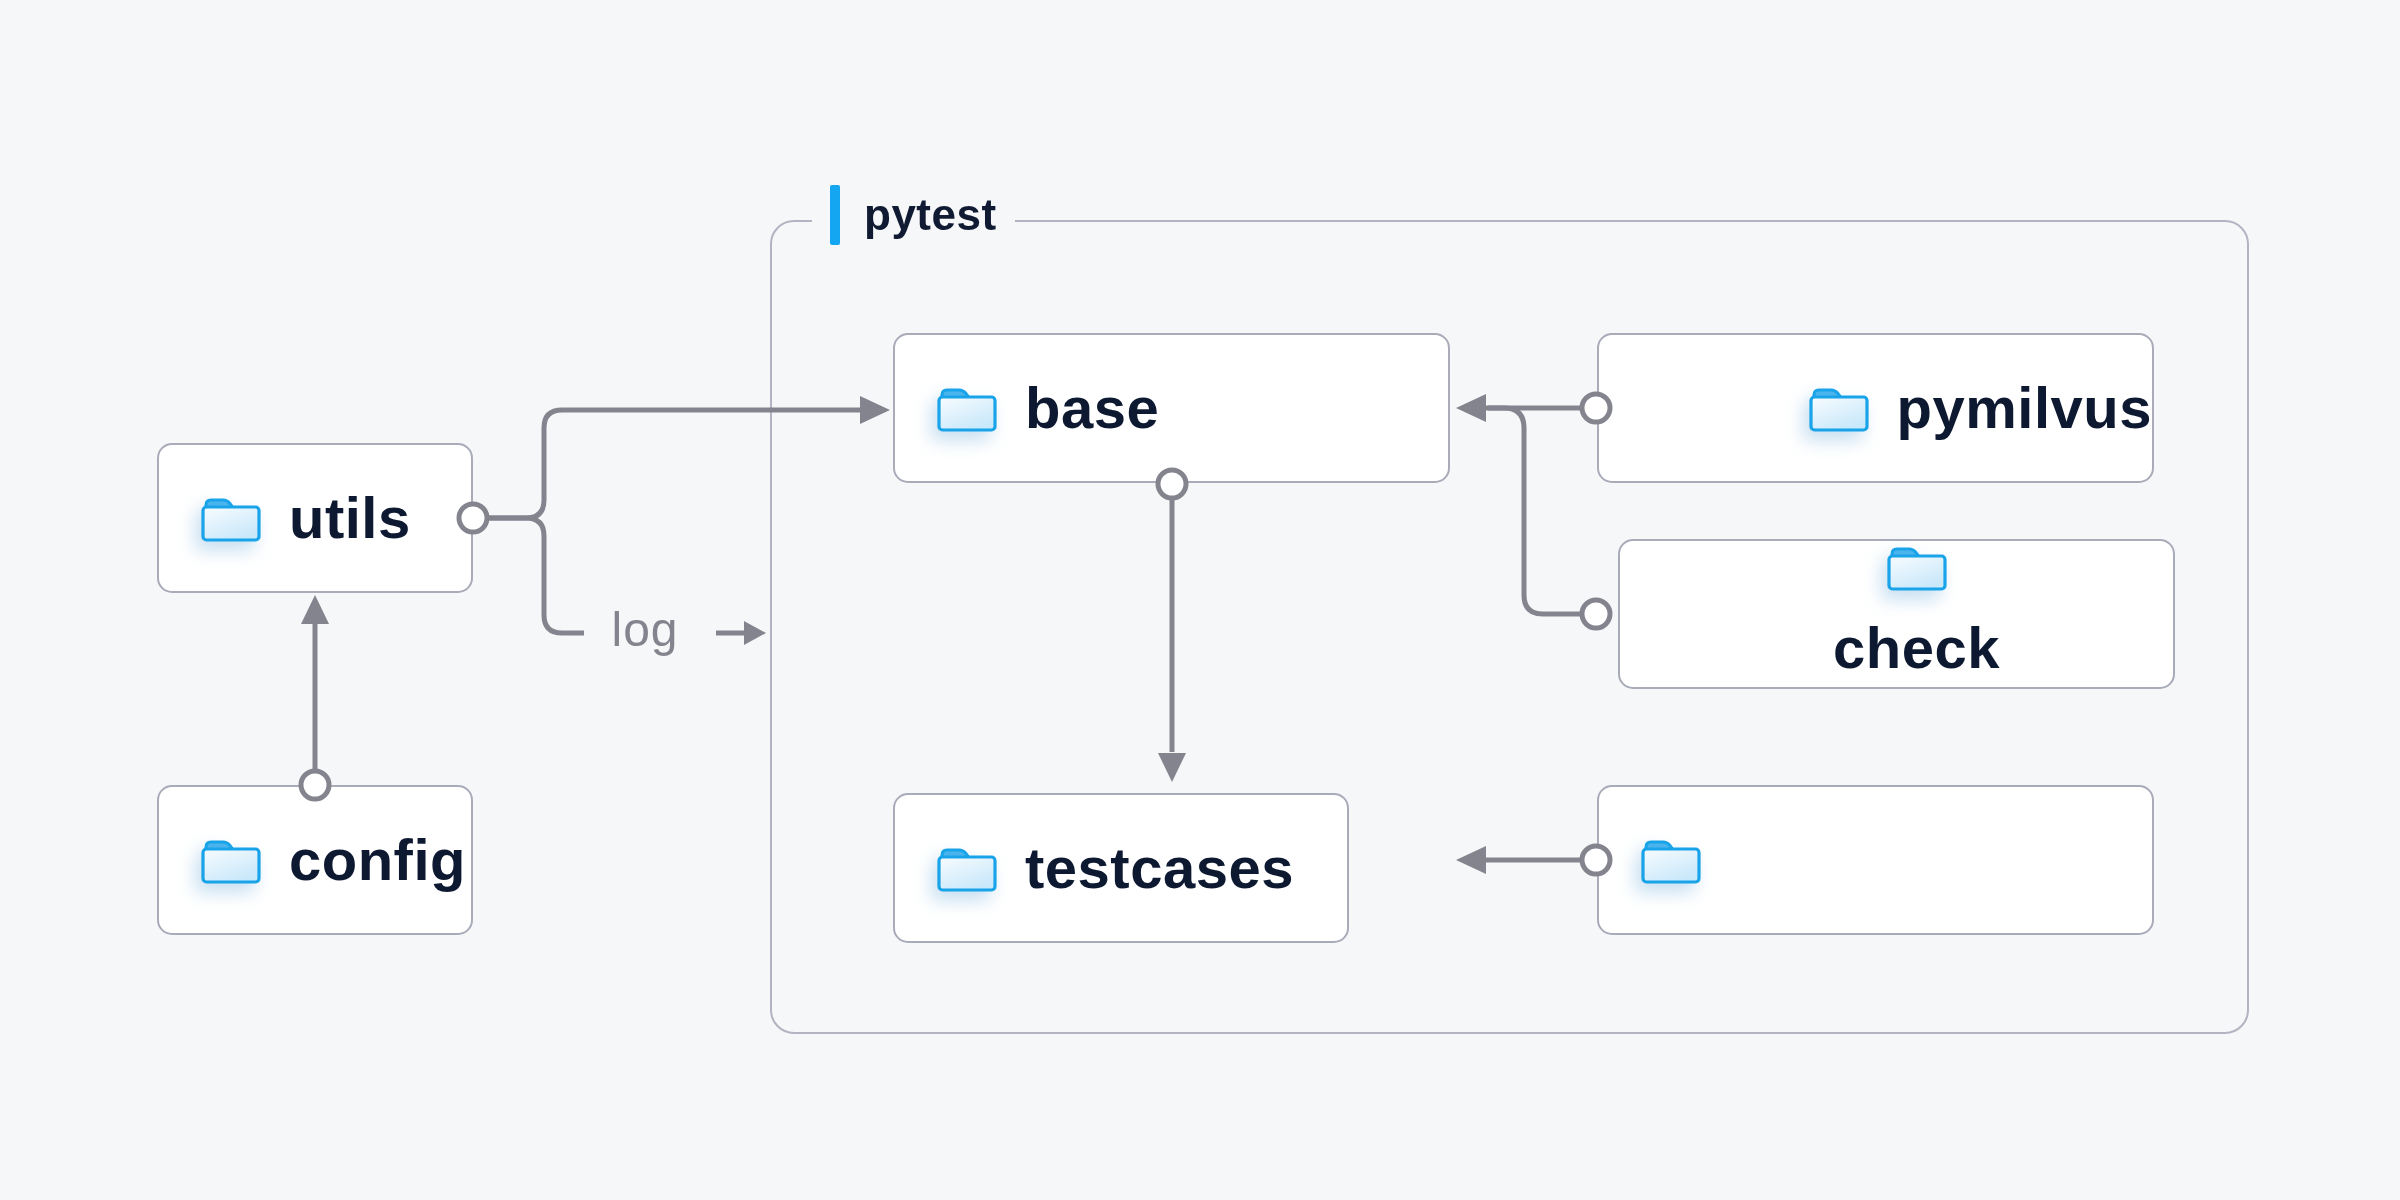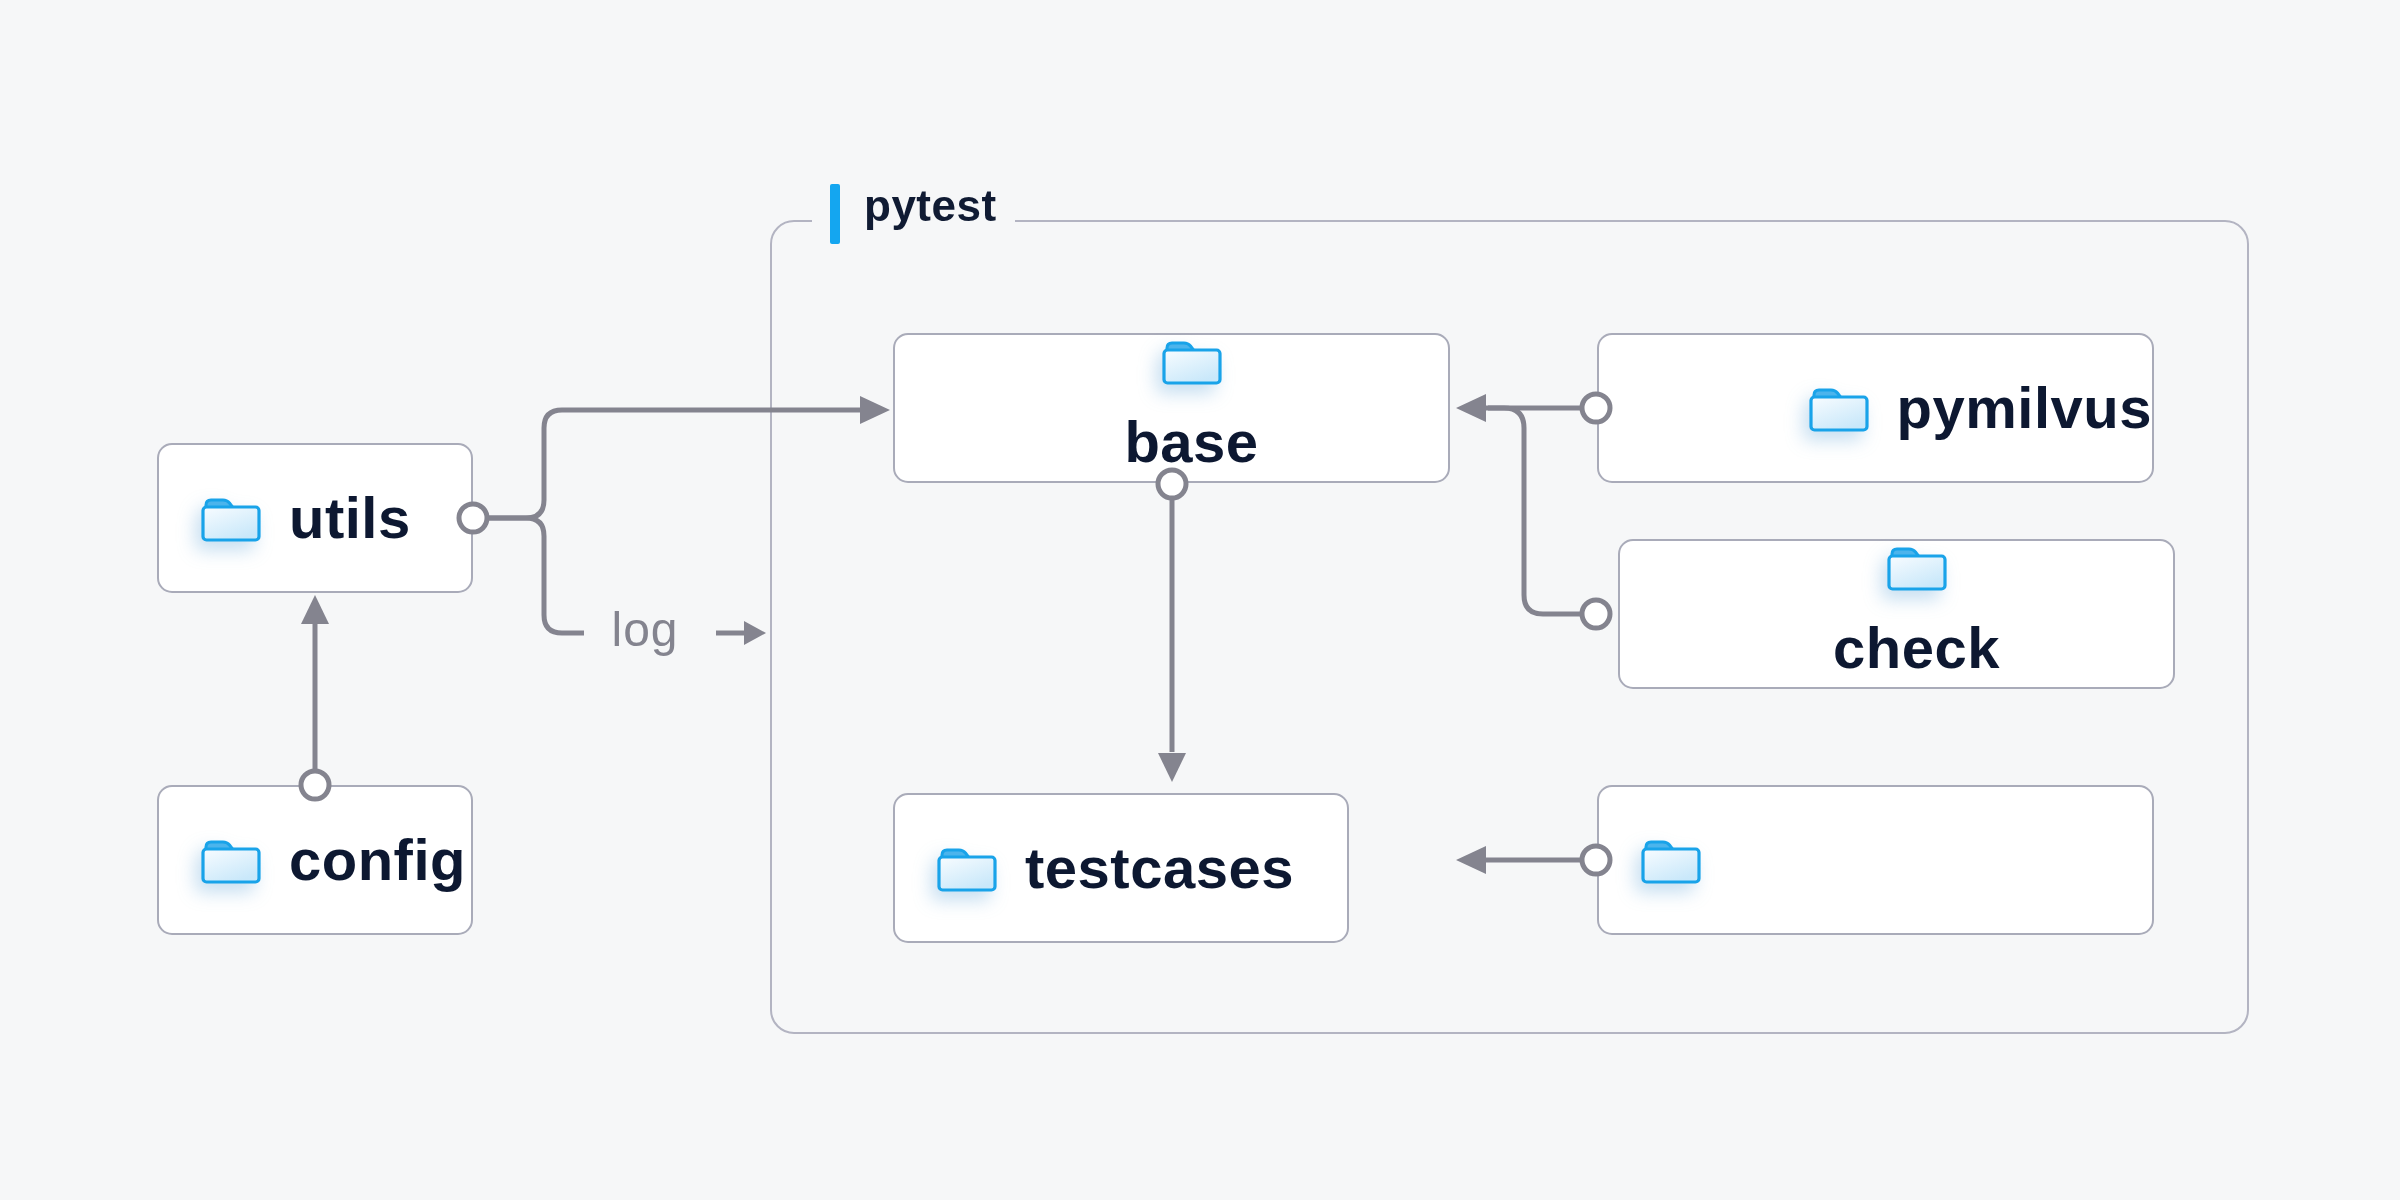--- a/index.html
+++ b/index.html
@@ -15,7 +15,7 @@
   }
   .group-label{
     position:absolute;left:812px;top:184px;height:62px;
-    display:flex;gap:24px;
+    display:flex;align-items:center;gap:24px;
     background:#f6f7f8;padding:0 18px;
   }
   .accent-bar{width:10px;height:60px;border-radius:2px;background:#14a6f0;}

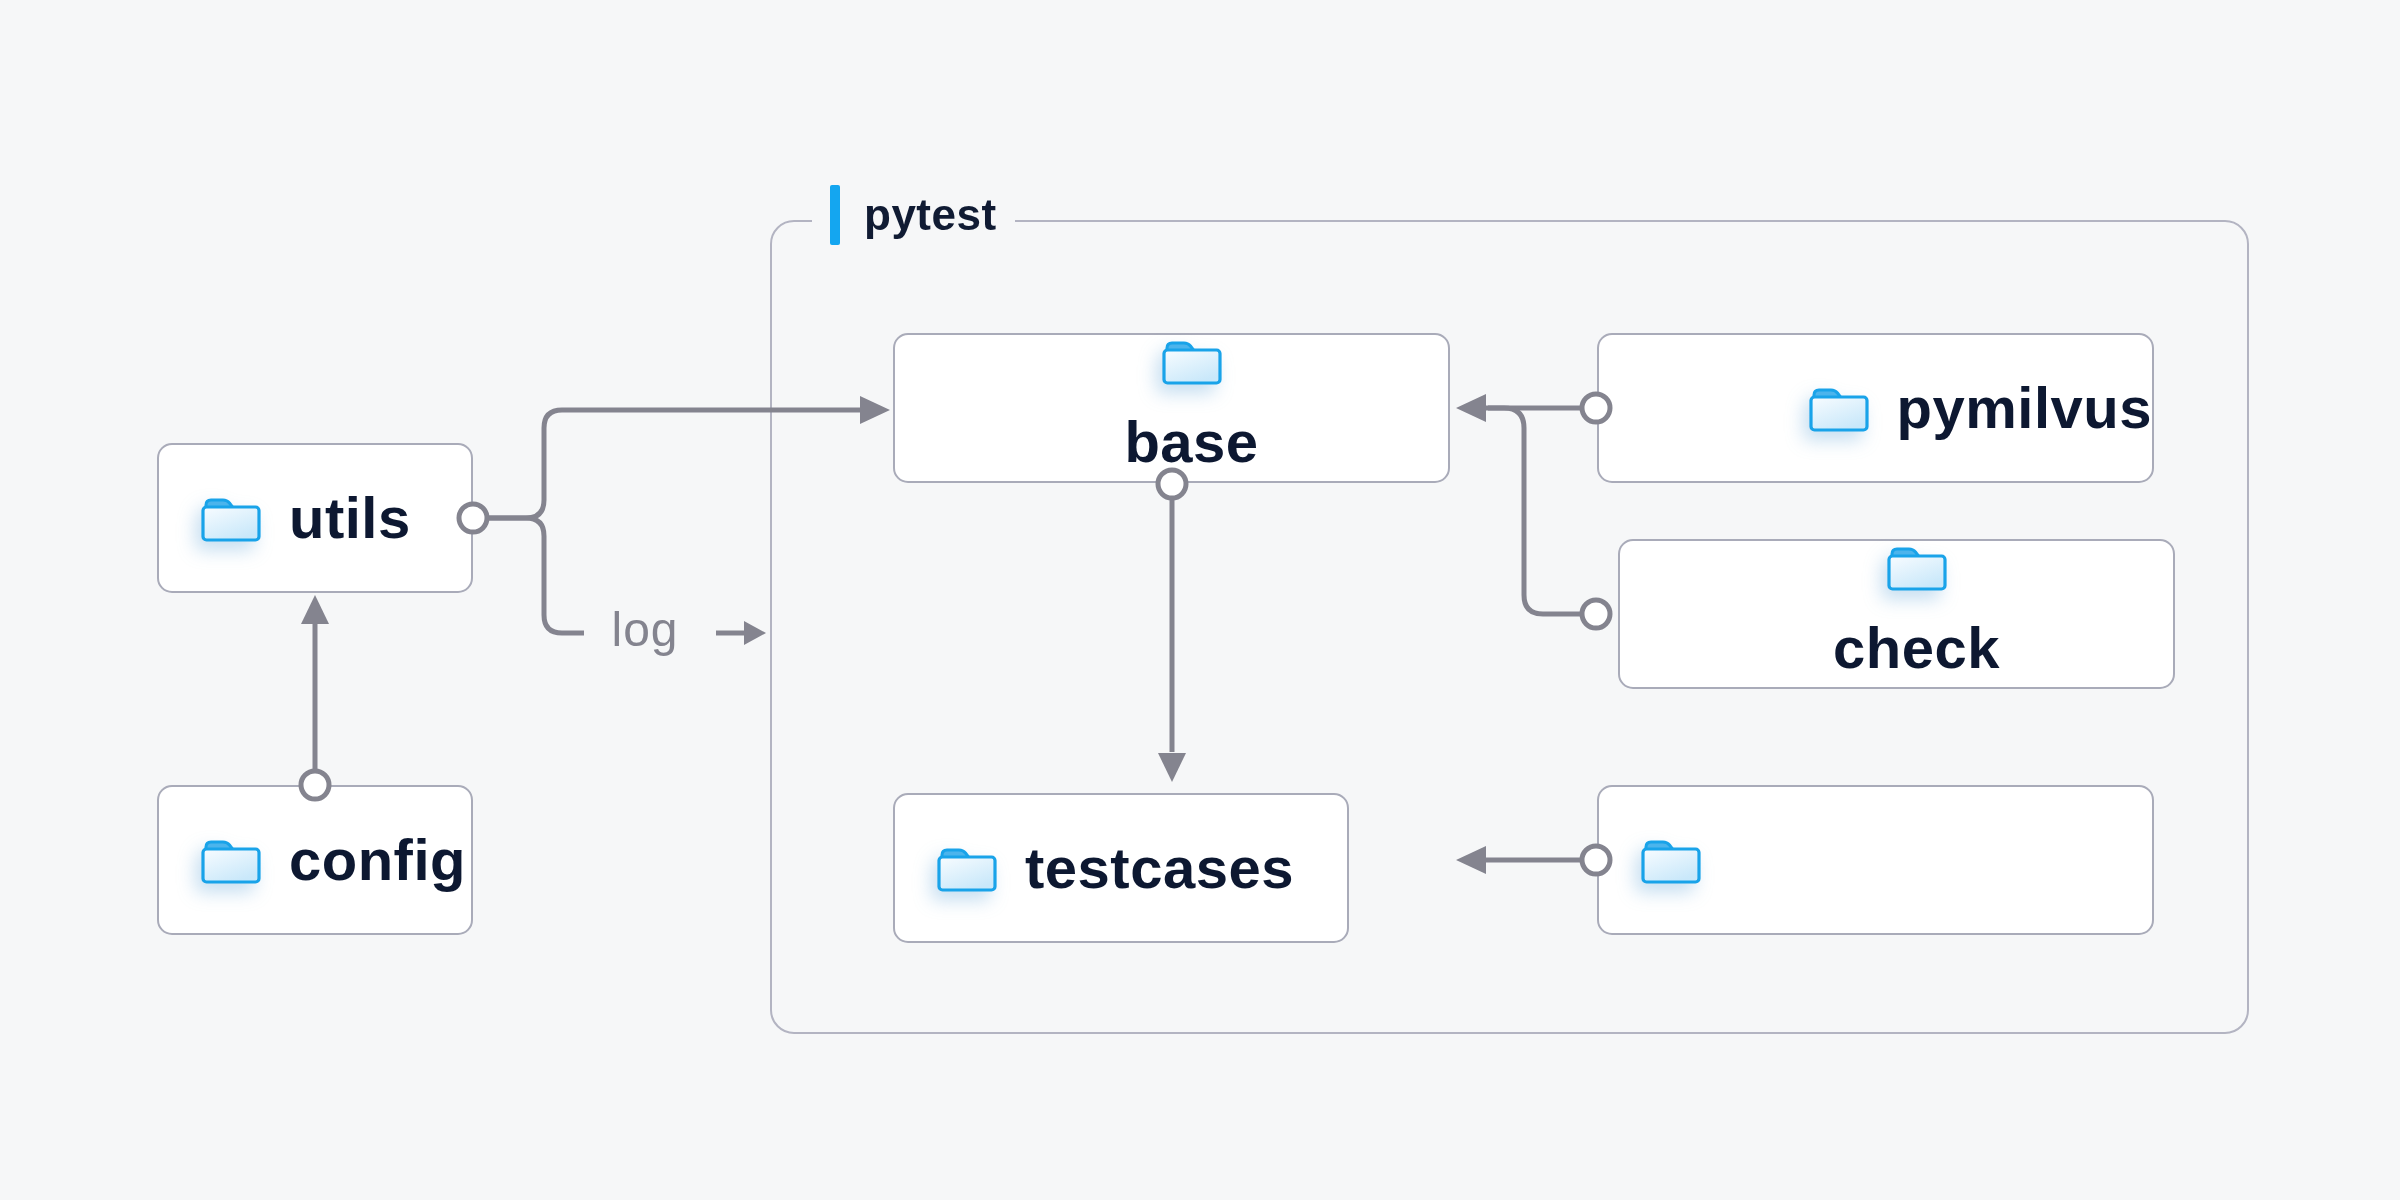--- a/index.html
+++ b/index.html
@@ -34,7 +34,7 @@
   }
   .node-utils    {left:157px; top:443px; width:316px;}
   .node-config   {left:157px; top:785px; width:316px;}
-  .node-base     {left:893px; top:333px; width:557px;flex-direction:column;}
+  .node-base     {left:893px; top:333px; width:557px;}
   .node-testcases{left:893px; top:785px; width:456px;margin-top:8px;}
   .node-pymilvus {left:1597px;top:333px; width:557px;justify-content:flex-end;}
   .node-check    {left:1618px;top:539px; width:557px;flex-direction:column;}

